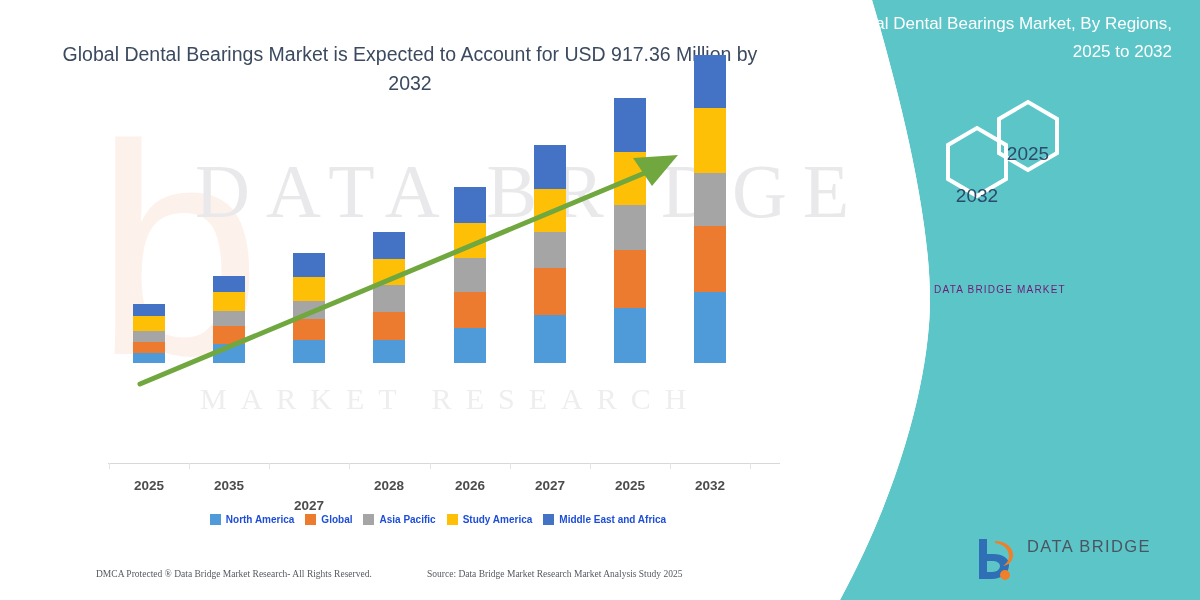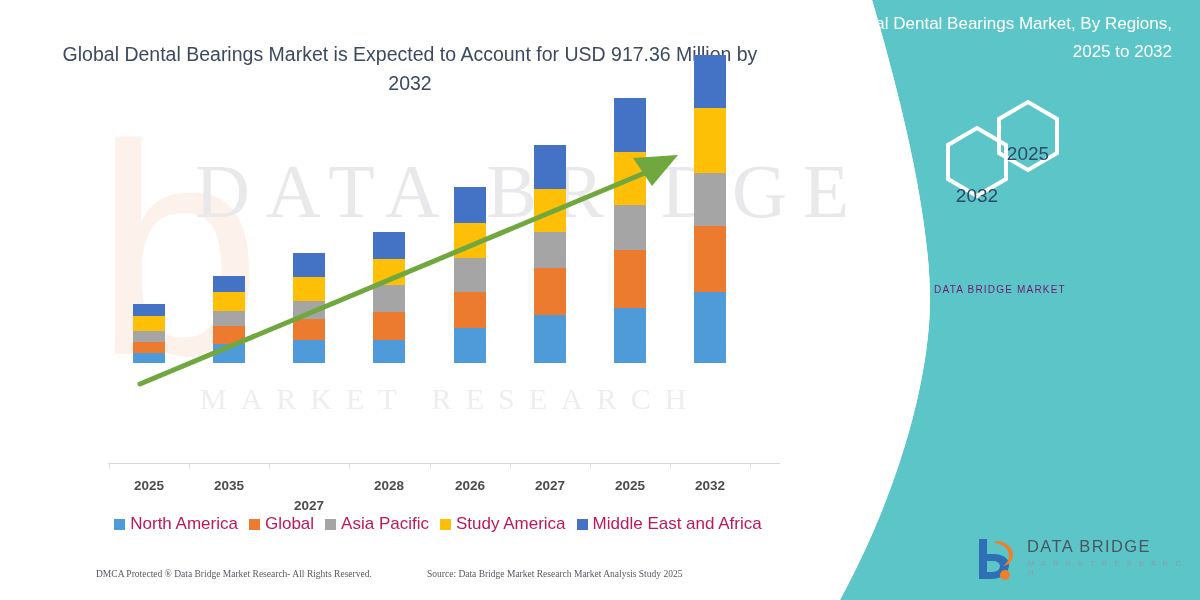--- a/index.html
+++ b/index.html
@@ -82,7 +82,7 @@
   .legend-item { display:flex; align-items:center; gap:5px; white-space:nowrap; }
   .legend-swatch { width:11px; height:11px; display:inline-block; }
   .legend-label {
-    font-size:17px; color:#be185d; font-weight:normal;
+    font-size:10px; color:#1d4ed8; font-weight:bold;
     font-family:"Liberation Sans", sans-serif;
   }
 

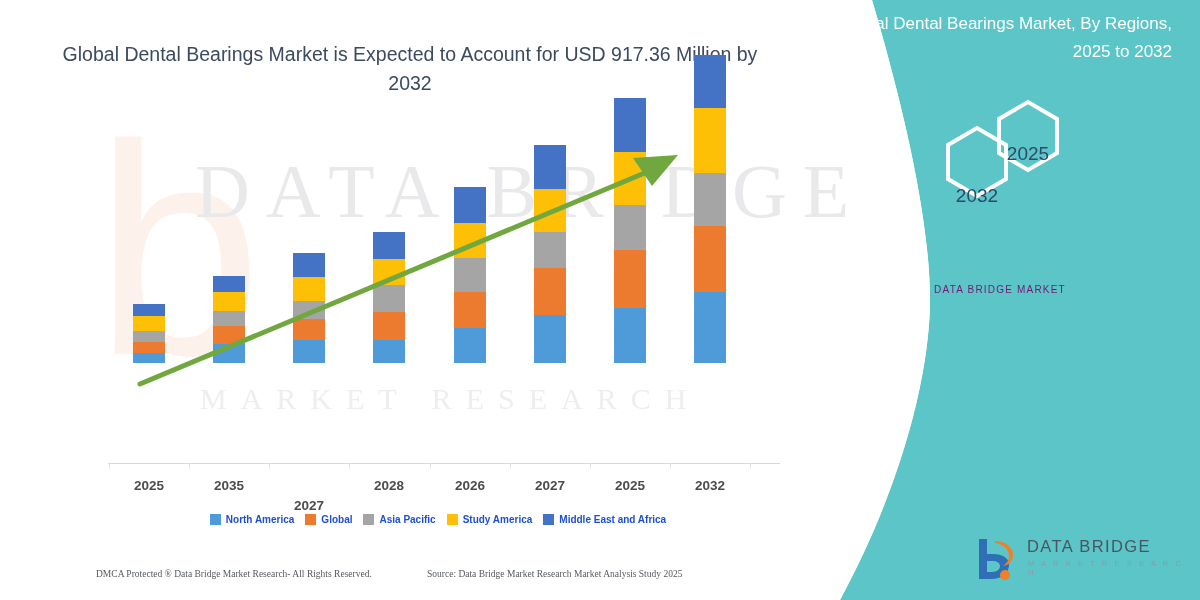--- a/index.html
+++ b/index.html
@@ -284,7 +284,6 @@
       <circle cx="40" cy="40" r="5" fill="#f07f2a"></circle>
     </svg>
     <div class="logo-text-main">DATA BRIDGE</div>
-    <div class="logo-text-sub">M A R K E T   R E S E A R C H</div>
   </div>
 
 </div>

